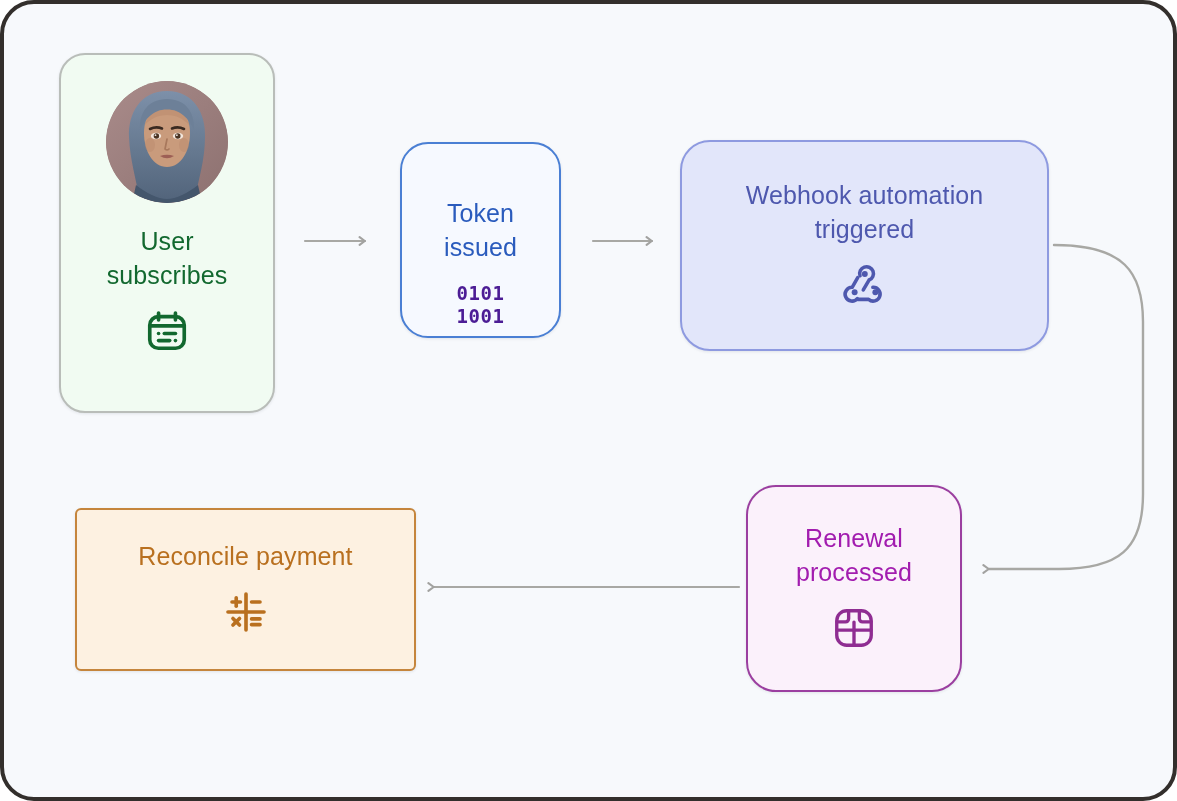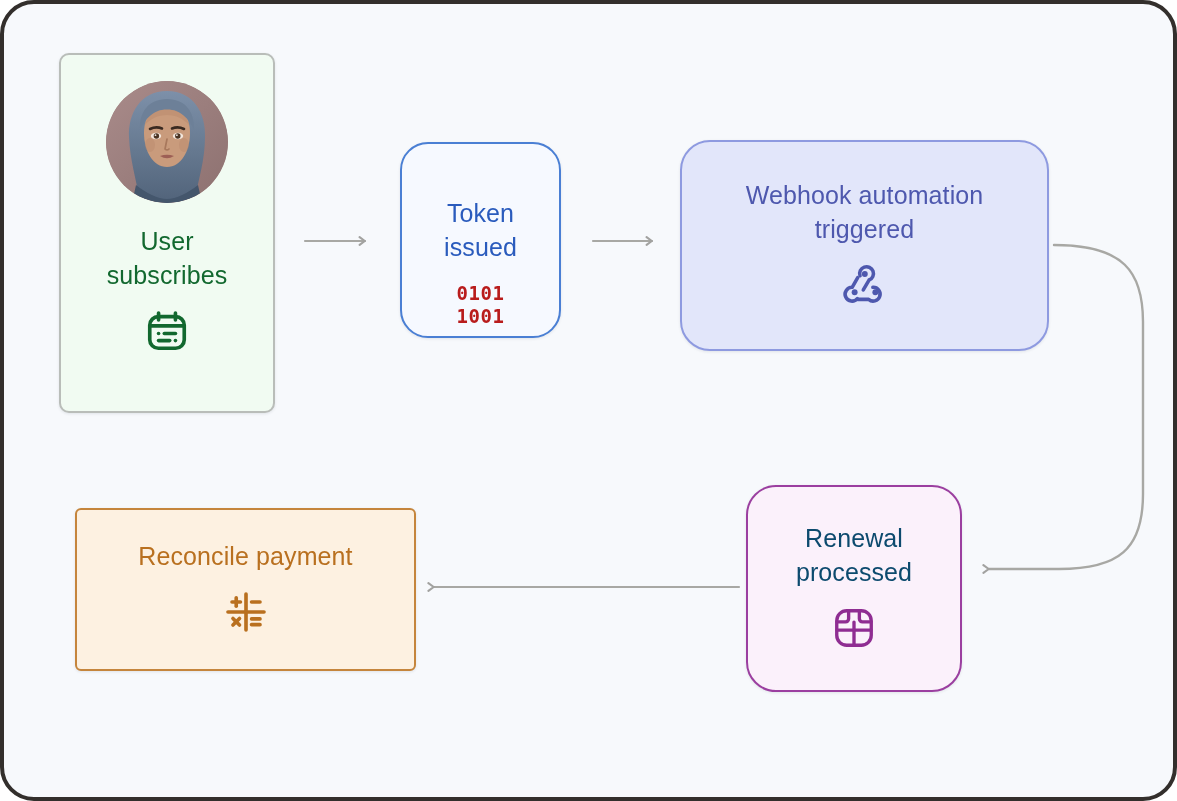--- a/index.html
+++ b/index.html
@@ -73,7 +73,7 @@
     width: 216px; height: 360px;
     background: #f1fbf2;
     border-color: #b9bdb9;
-    border-radius: 10px;
+    border-radius: 26px;
     justify-content: flex-start;
     padding-top: 26px;
   }

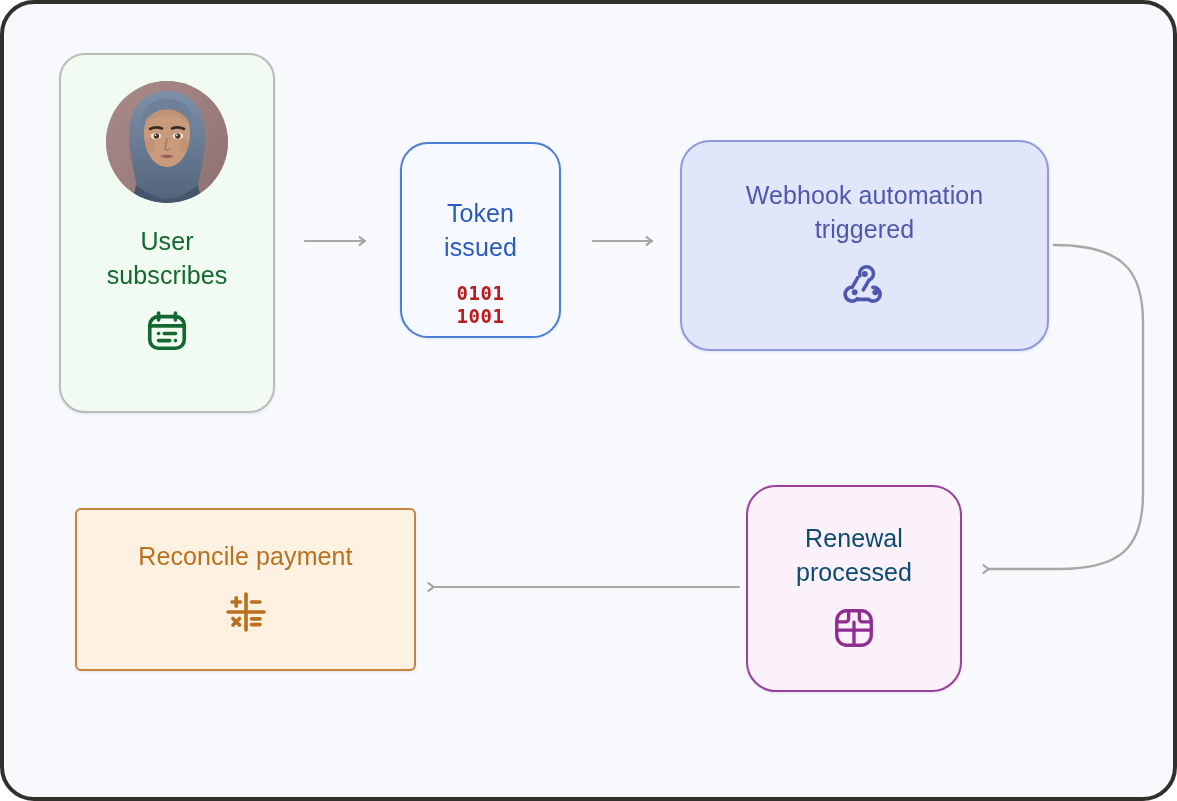--- a/index.html
+++ b/index.html
@@ -104,7 +104,7 @@
     font-size: 19px;
     line-height: 1.18;
     letter-spacing: .5px;
-    color: #b91c1c;
+    color: #4c1d95;
     white-space: pre-line;
   }
 

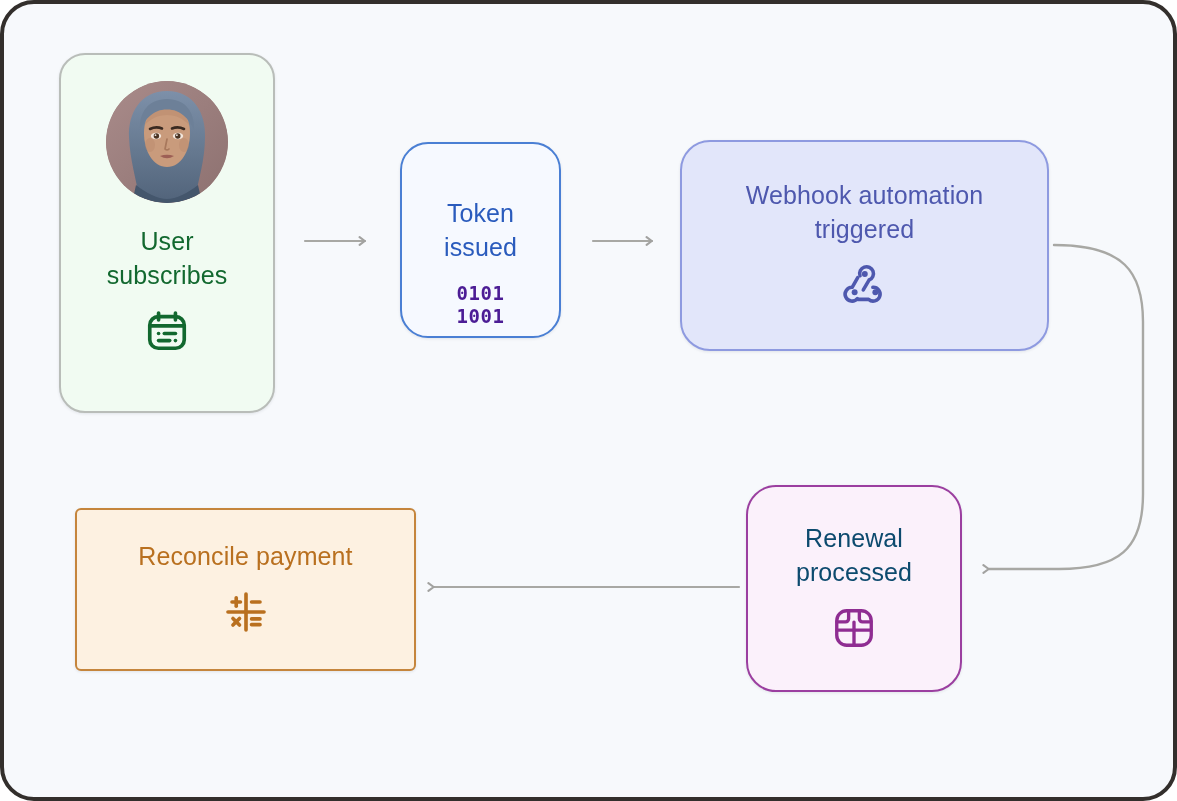--- a/index.html
+++ b/index.html
@@ -126,7 +126,7 @@
     border-color: #9b3fa0;
     border-radius: 30px;
   }
-  #node-renewal .node-label { color: #0c4a6e; }
+  #node-renewal .node-label { color: #a21caf; }
 
   
   #node-reconcile {

